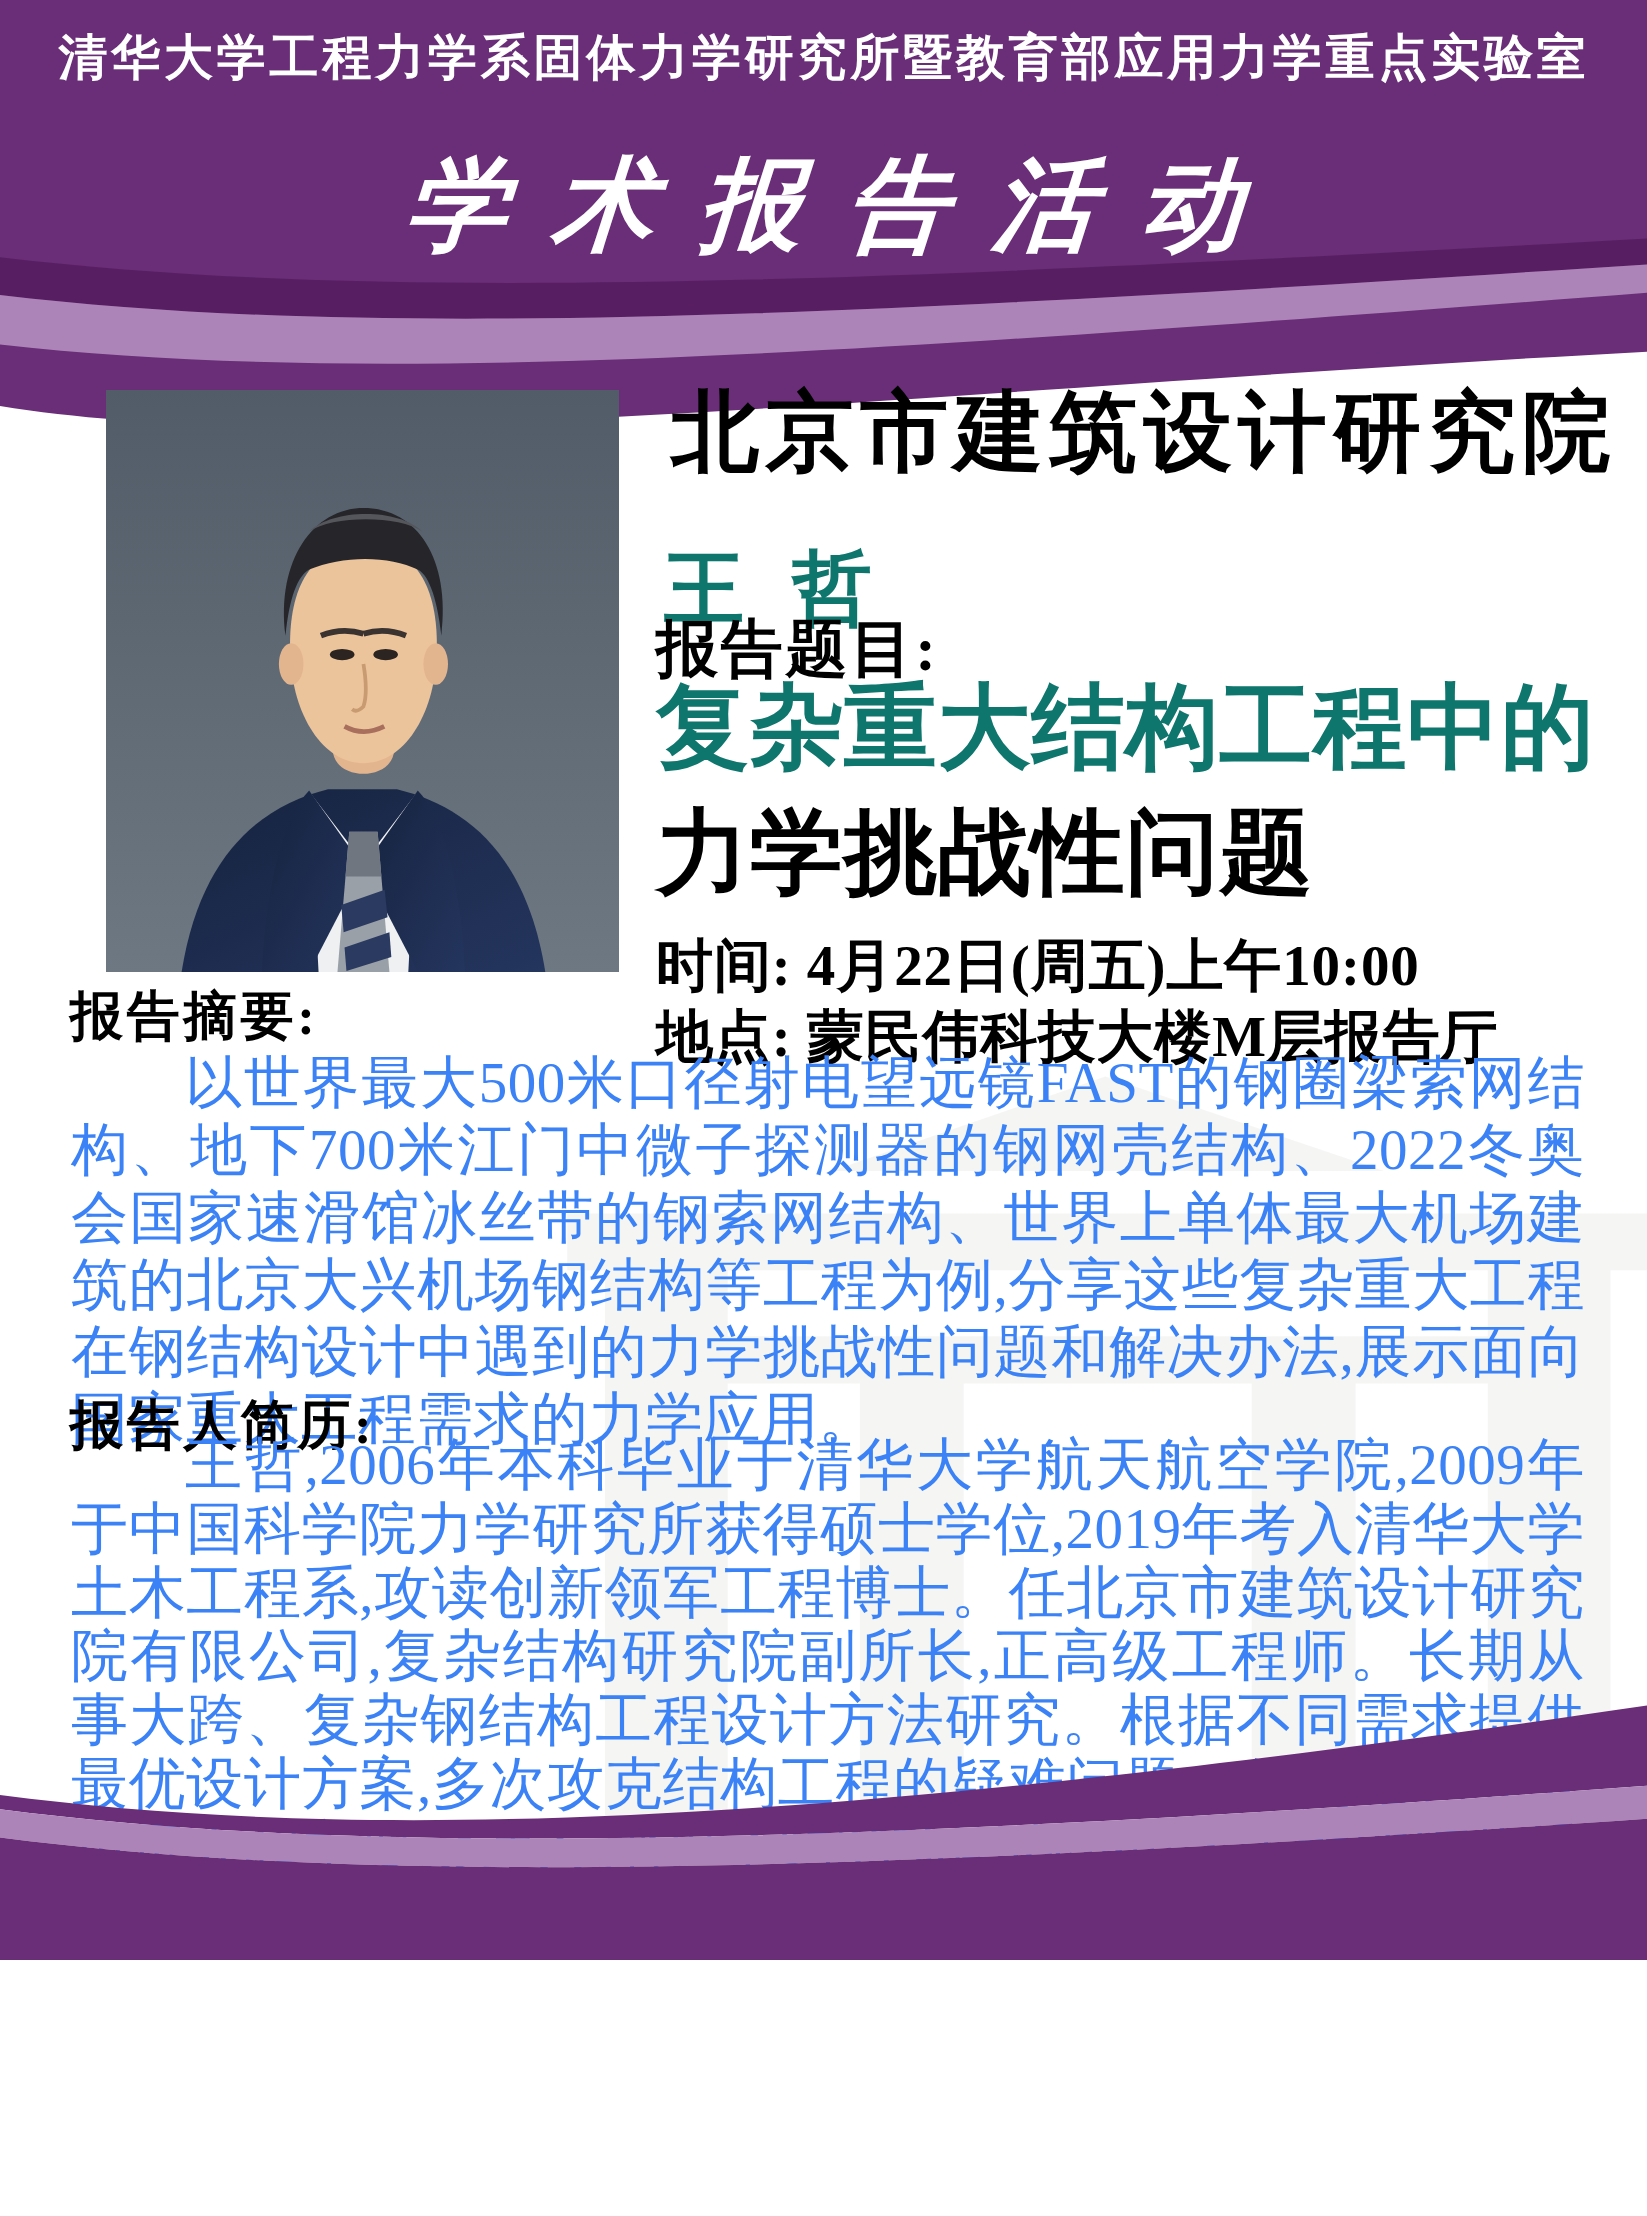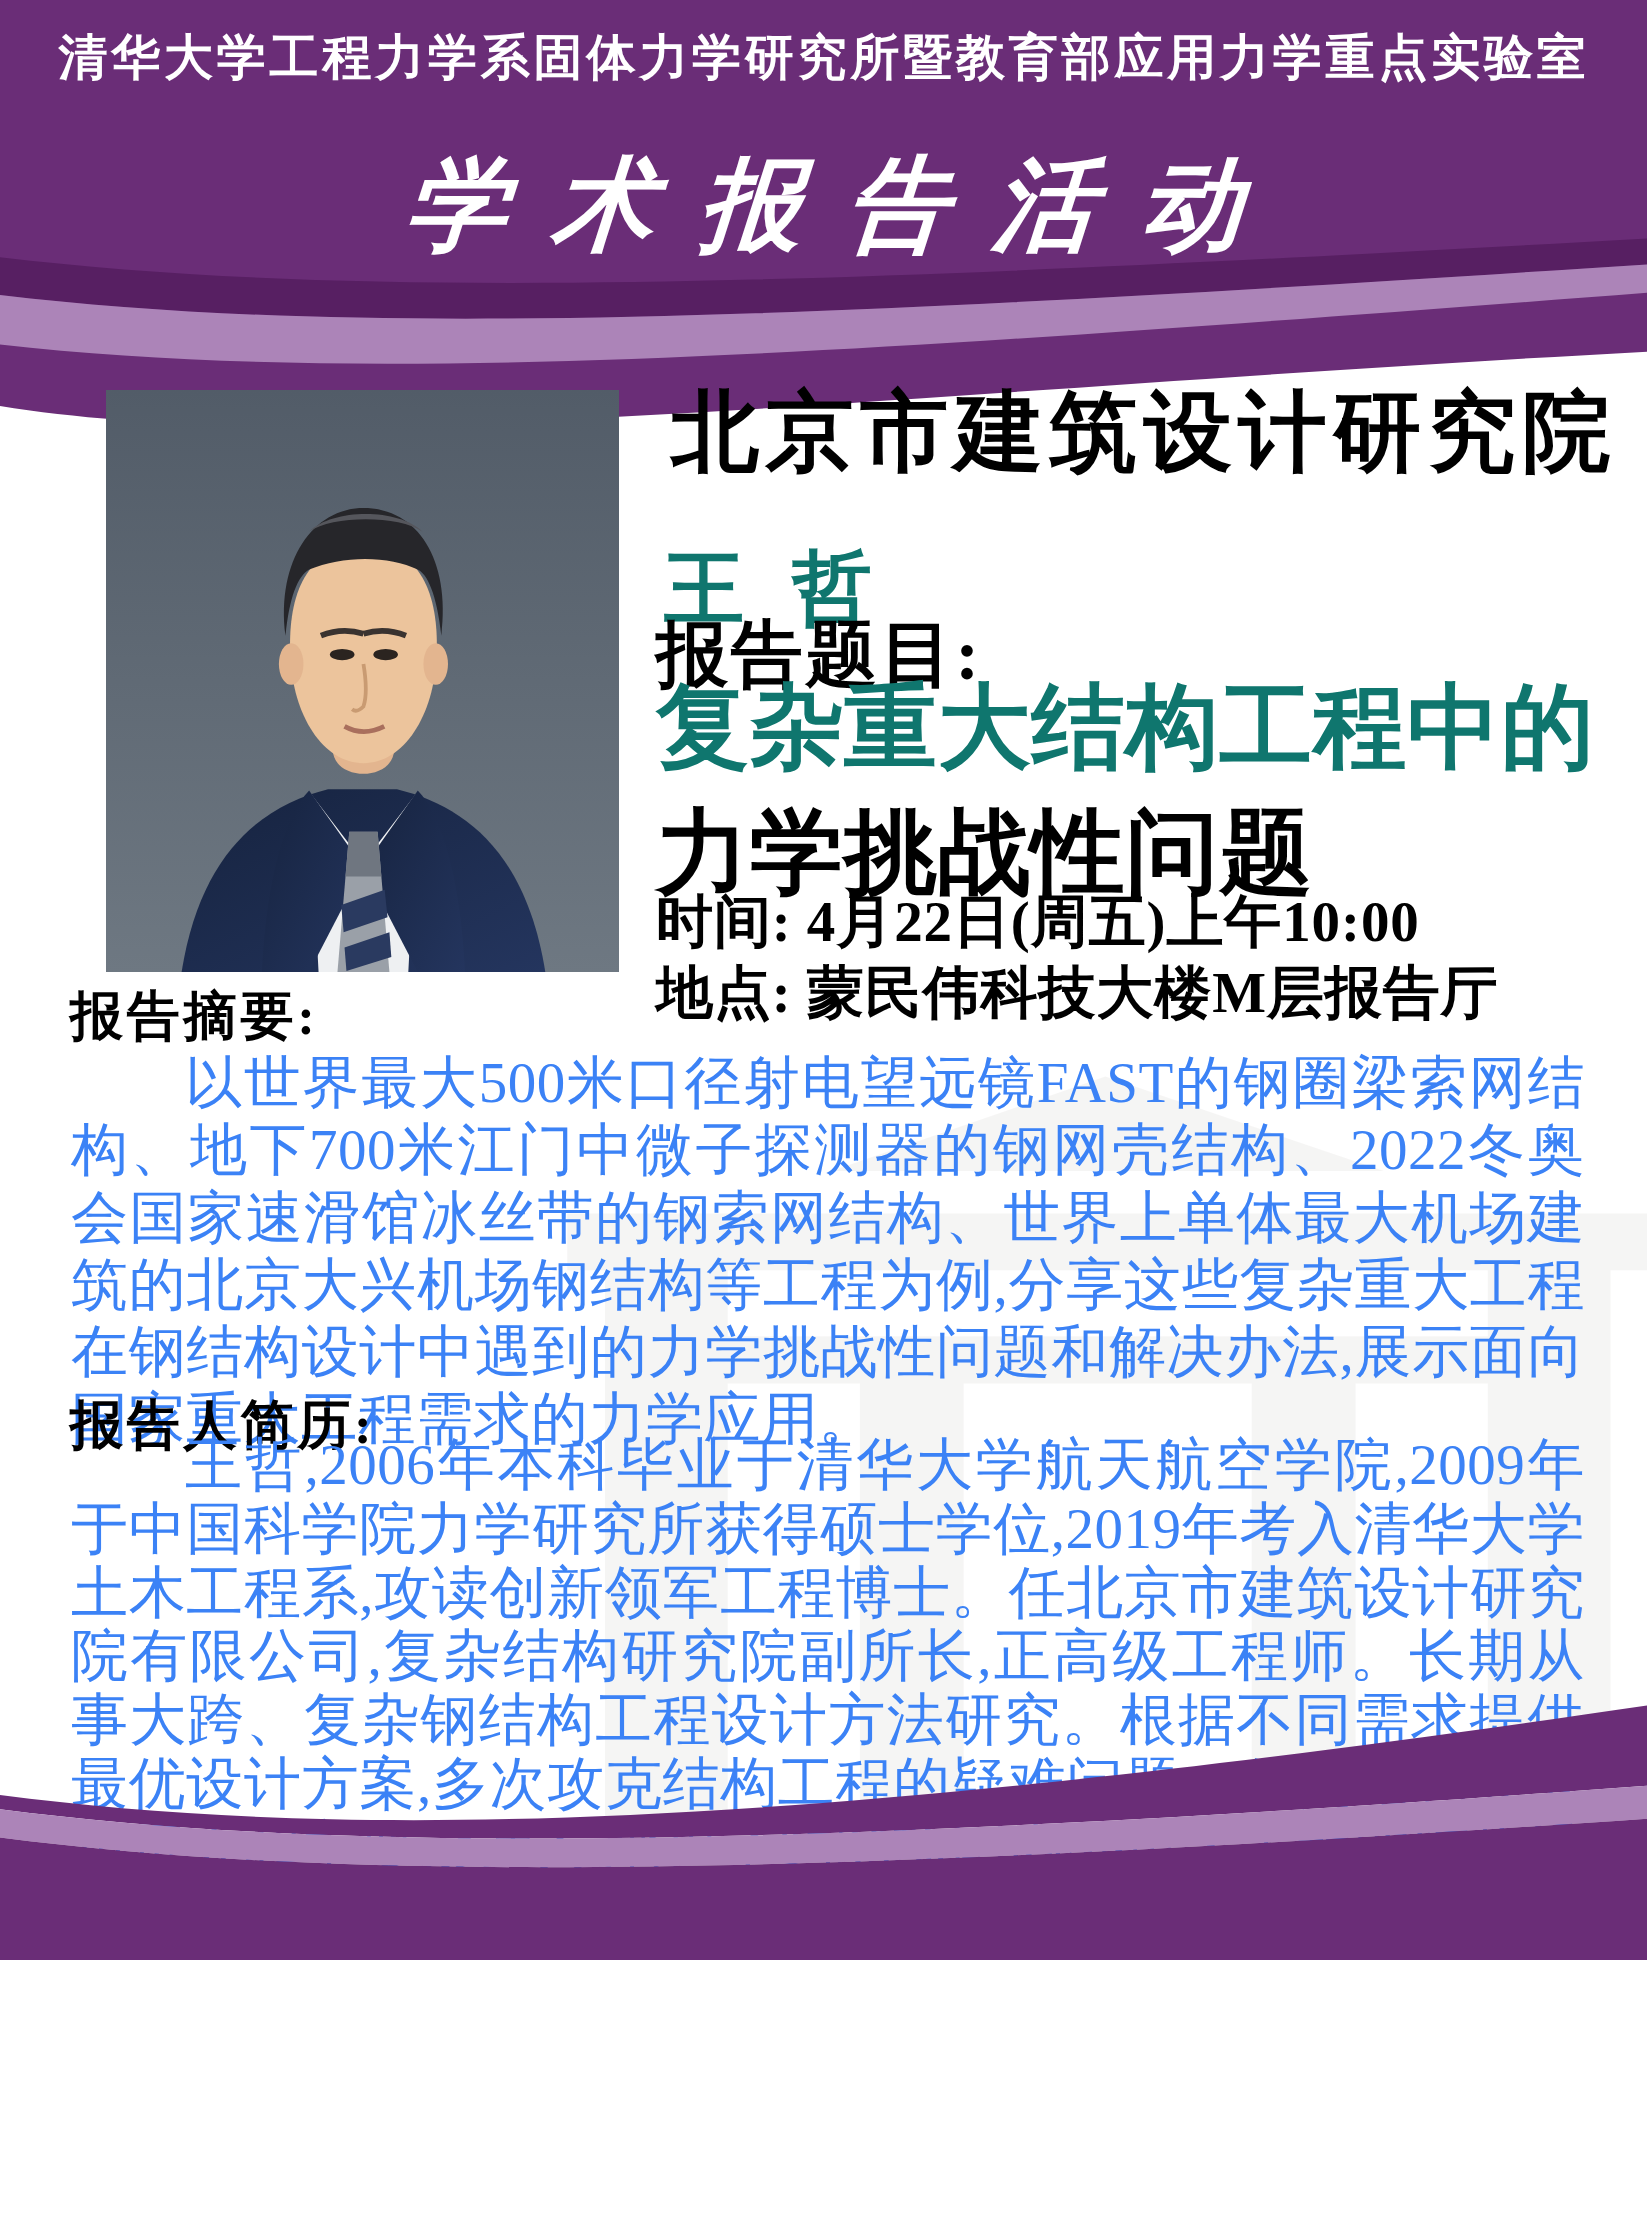--- a/index.html
+++ b/index.html
@@ -37,7 +37,7 @@
   }
   .title-label{
     position:absolute;left:656px;top:607px;
-    color:#000;font-size:72px;font-weight:bold;letter-spacing:2.8px;
+    color:#000;font-size:62px;font-weight:bold;letter-spacing:2.8px;
   }
   .talk-title1{
     position:absolute;left:656px;top:665px;width:982px;

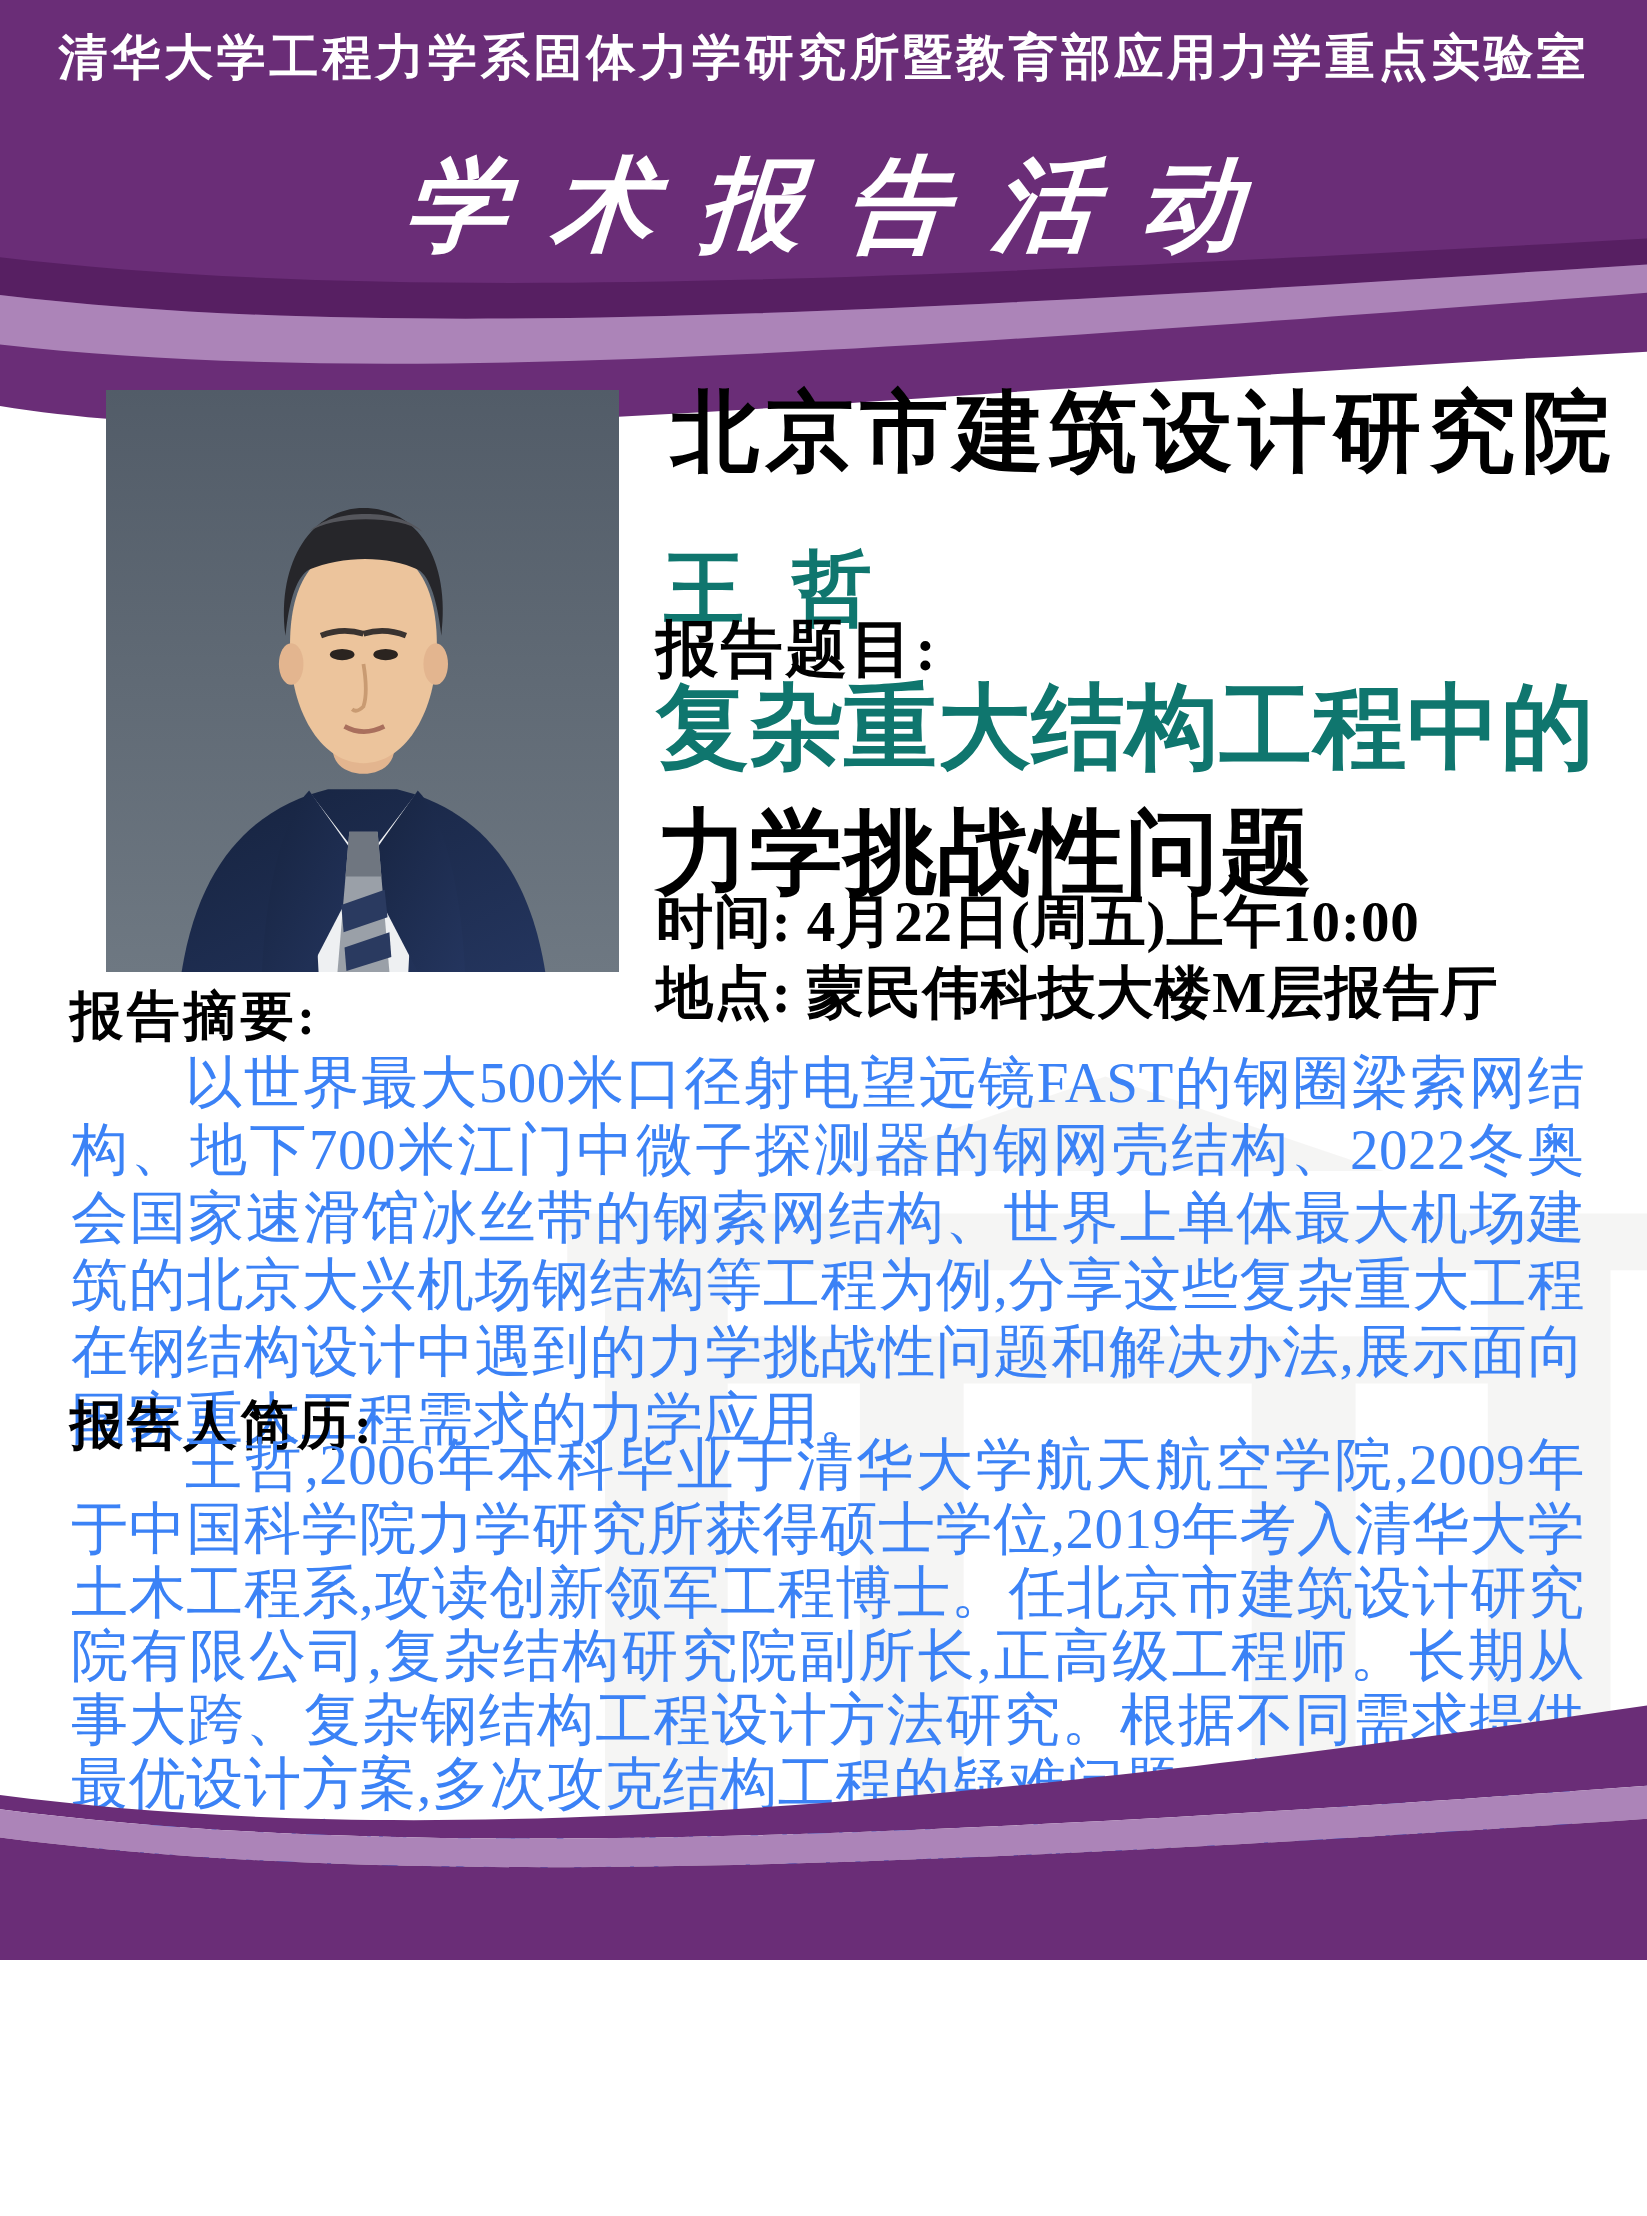--- a/index.html
+++ b/index.html
@@ -49,7 +49,7 @@
   }
   .time-line,.place-line{
     position:absolute;left:656px;
-    color:#000;font-size:57px;font-weight:bold;white-space:nowrap;letter-spacing:0.9px;
+    color:#000;font-size:57px;font-weight:bold;white-space:nowrap;letter-spacing:0.9px;margin-top:44px;
   }
   .time-line{top:884px;}
   .place-line{top:955px;}

